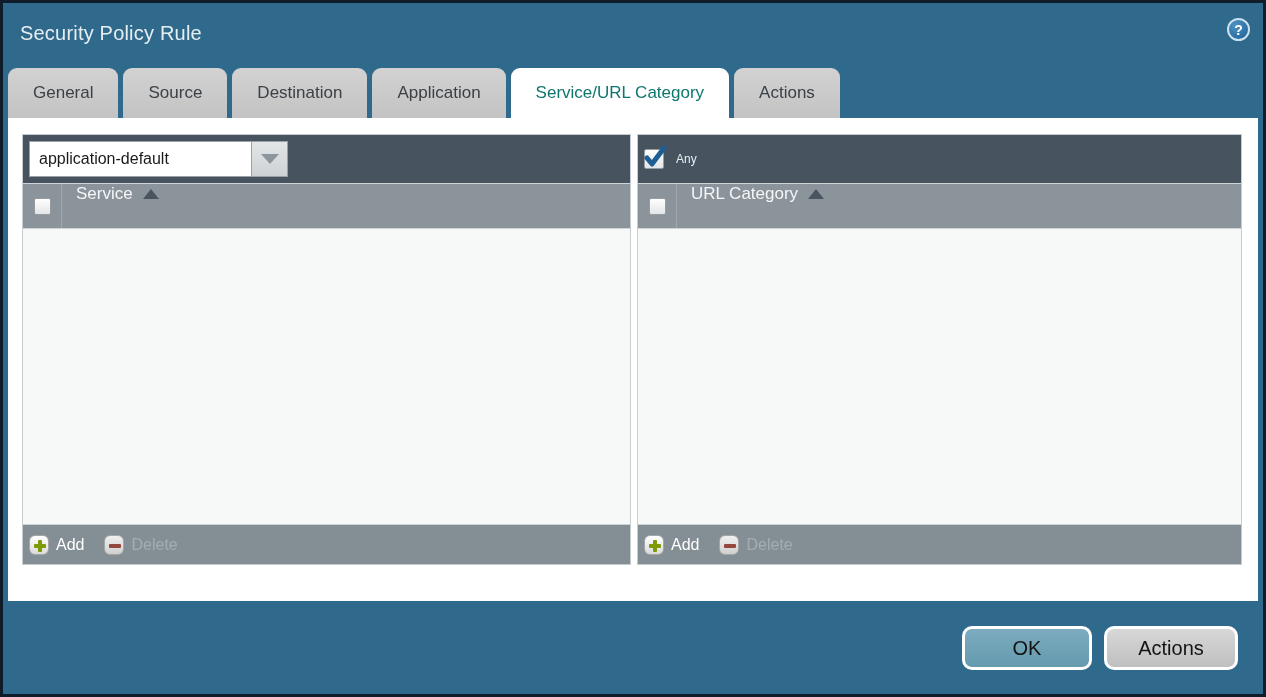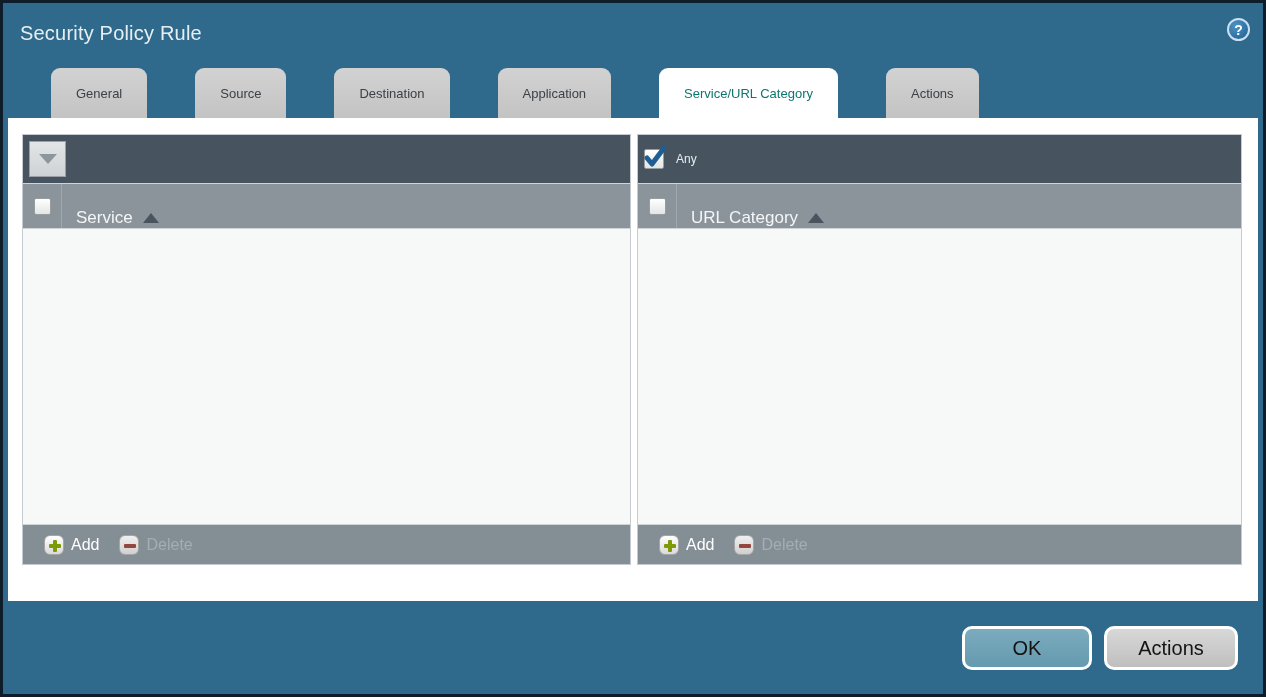--- a/index.html
+++ b/index.html
@@ -24,7 +24,7 @@
   .tab{
     height:50px;display:flex;align-items:center;padding:12px 25px;
     background:linear-gradient(#d2d2d2,#c3c3c3);
-    border-radius:9px 9px 0 0;color:#3b4146;font-size:13px;cursor:pointer;white-space:nowrap;margin-left:43px;
+    border-radius:9px 9px 0 0;color:#3b4146;font-size:17px;cursor:pointer;white-space:nowrap;
   }
   .tab.active{background:#ffffff;color:#0f766e;}
   

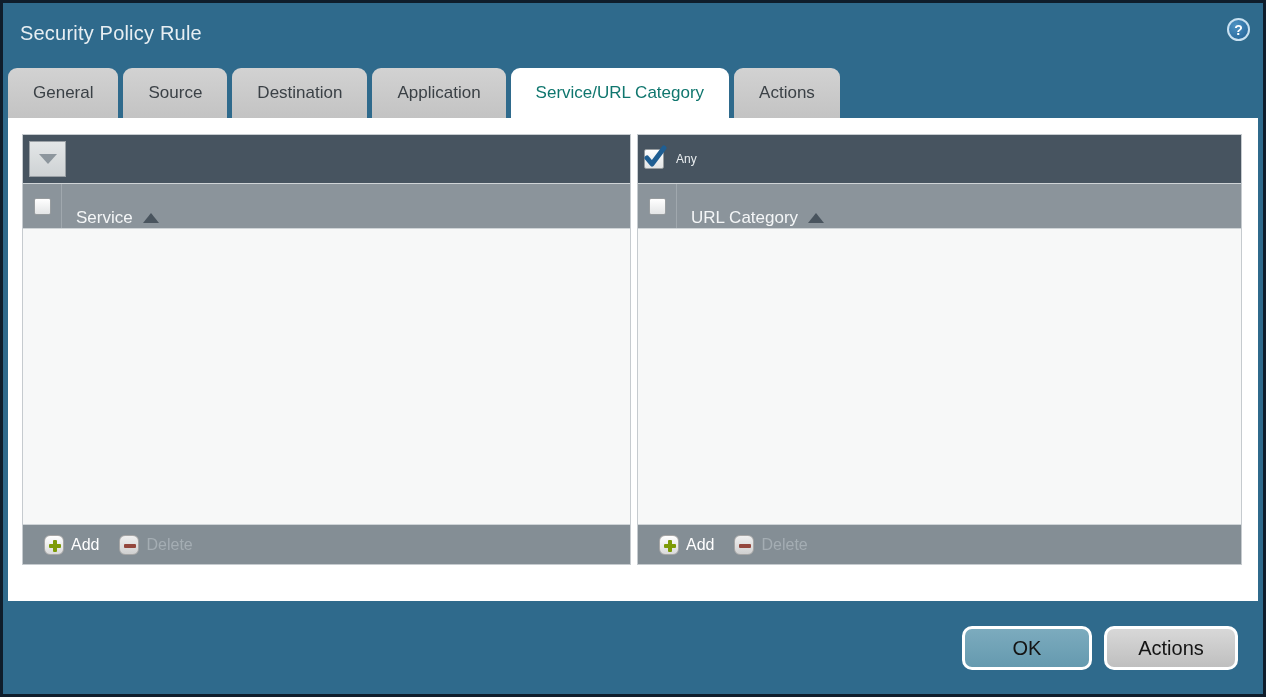--- a/index.html
+++ b/index.html
@@ -104,6 +104,7 @@
     <div class="panel panel-left">
       <div class="panel-toolbar">
         <div class="combo">
+          <input class="combo-input" type="text" value="application-default" style="">
           <div class="combo-btn">
             <span class="arrow-down"></span>
           </div>

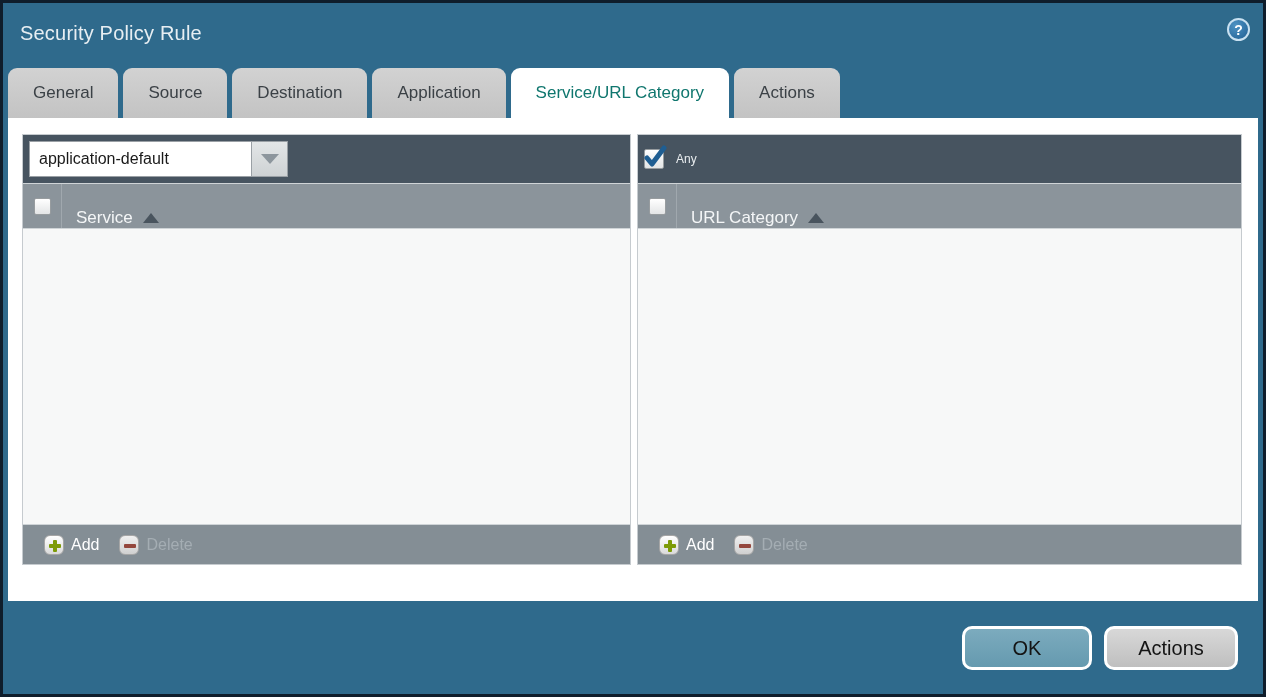--- a/index.html
+++ b/index.html
@@ -33,7 +33,7 @@
   .panel-left{left:14px;top:16px;width:609px;height:431px;}
   .panel-right{left:629px;top:16px;width:605px;height:431px;}
   .panel-toolbar{height:48px;background:#475460;display:flex;align-items:center;padding:0 6px;flex:none;}
-  .panel-colheader{height:46px;background:#8b949b;border-top:1px solid #cfd4d7;border-bottom:1px solid #cfd4d7;display:flex;align-items:flex-end;flex:none;}
+  .panel-colheader{height:46px;background:#8b949b;border-top:1px solid #cfd4d7;border-bottom:1px solid #cfd4d7;display:flex;align-items:flex-start;flex:none;}
   .panel-body{flex:1;background:#f7f8f8;}
   .panel-footer{height:40px;background:#848e95;border-top:1px solid #cfd4d7;display:flex;align-items:center;padding:0 21px;flex:none;}
   

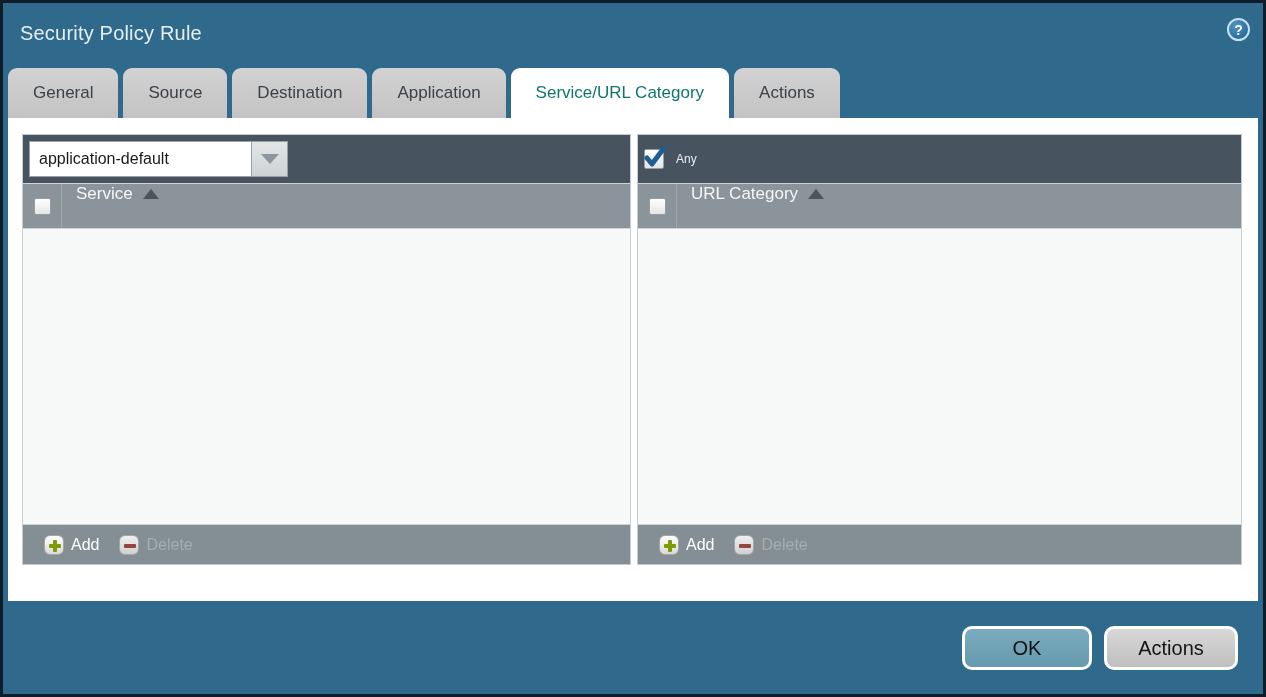--- a/index.html
+++ b/index.html
@@ -35,7 +35,7 @@
   .panel-toolbar{height:48px;background:#475460;display:flex;align-items:center;padding:0 6px;flex:none;}
   .panel-colheader{height:46px;background:#8b949b;border-top:1px solid #cfd4d7;border-bottom:1px solid #cfd4d7;display:flex;align-items:flex-start;flex:none;}
   .panel-body{flex:1;background:#f7f8f8;}
-  .panel-footer{height:40px;background:#848e95;border-top:1px solid #cfd4d7;display:flex;align-items:center;padding:0 21px;flex:none;}
+  .panel-footer{height:40px;background:#848e95;border-top:1px solid #cfd4d7;display:flex;align-items:center;padding:0 6px;flex:none;}
   
   .combo{display:flex;height:36px;}
   .combo-input{

